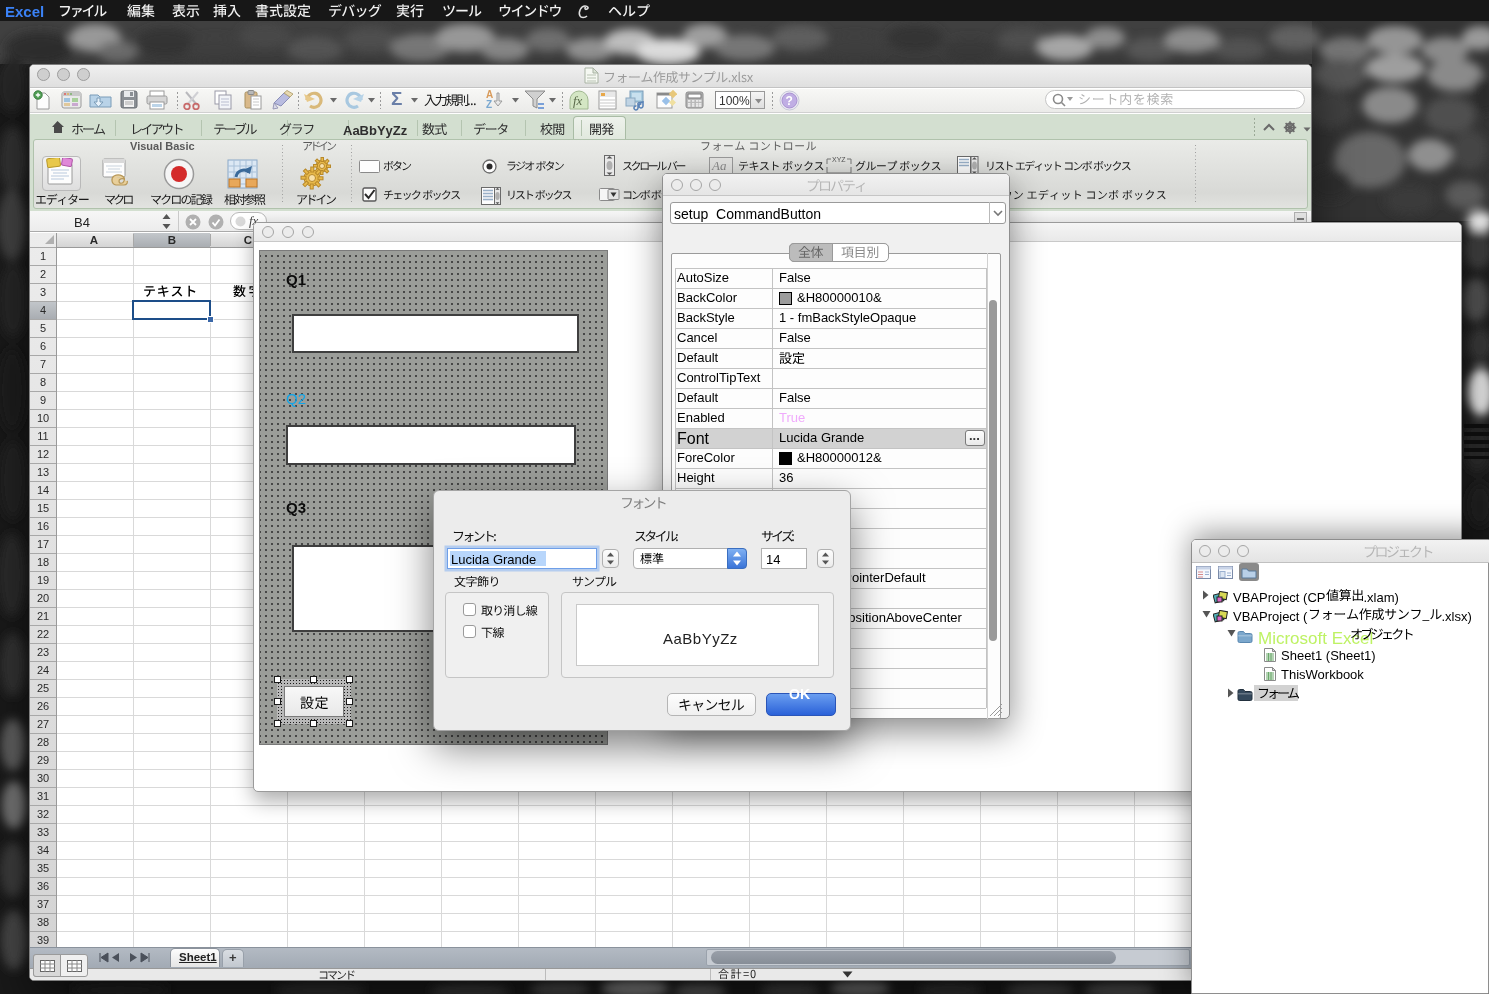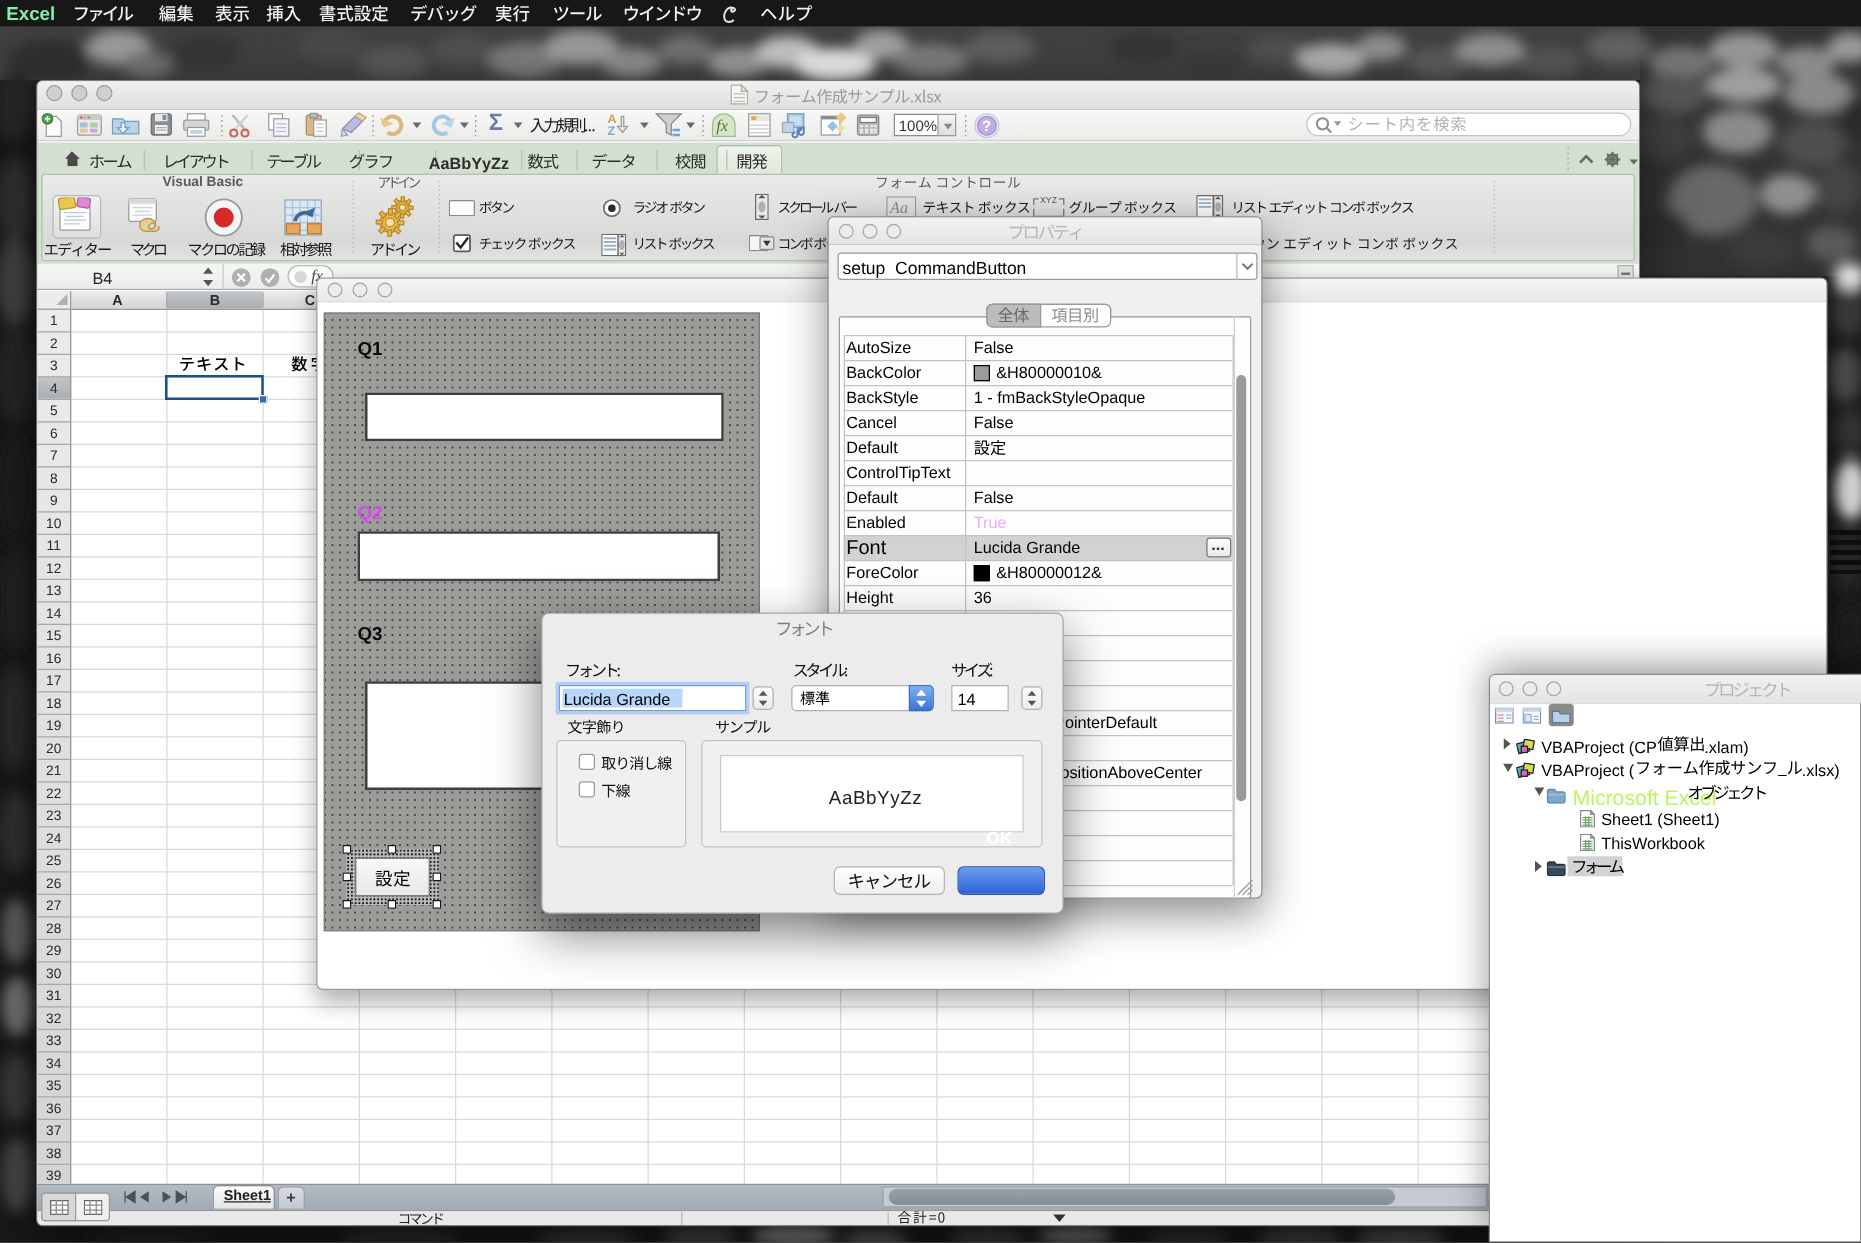--- a/index.html
+++ b/index.html
@@ -235,7 +235,7 @@
     </g>
   </svg>
 <div class="abs" style="left:0;top:0;width:1489px;height:21px;background:#171717"></div>
-<div class="t" style="left:5px;top:3px;font-size:15px;font-weight:bold;color:#86efac">Excel</div>
+<div class="t" style="left:5px;top:3px;font-size:15px;font-weight:bold;color:#3b82f6">Excel</div>
 <svg class="jp" style="left:58.0px;top:16.0px">
     <g fill="#f1f1f1" transform="scale(0.01400,-0.01400)">
       <use href="#g0" x="0"></use>

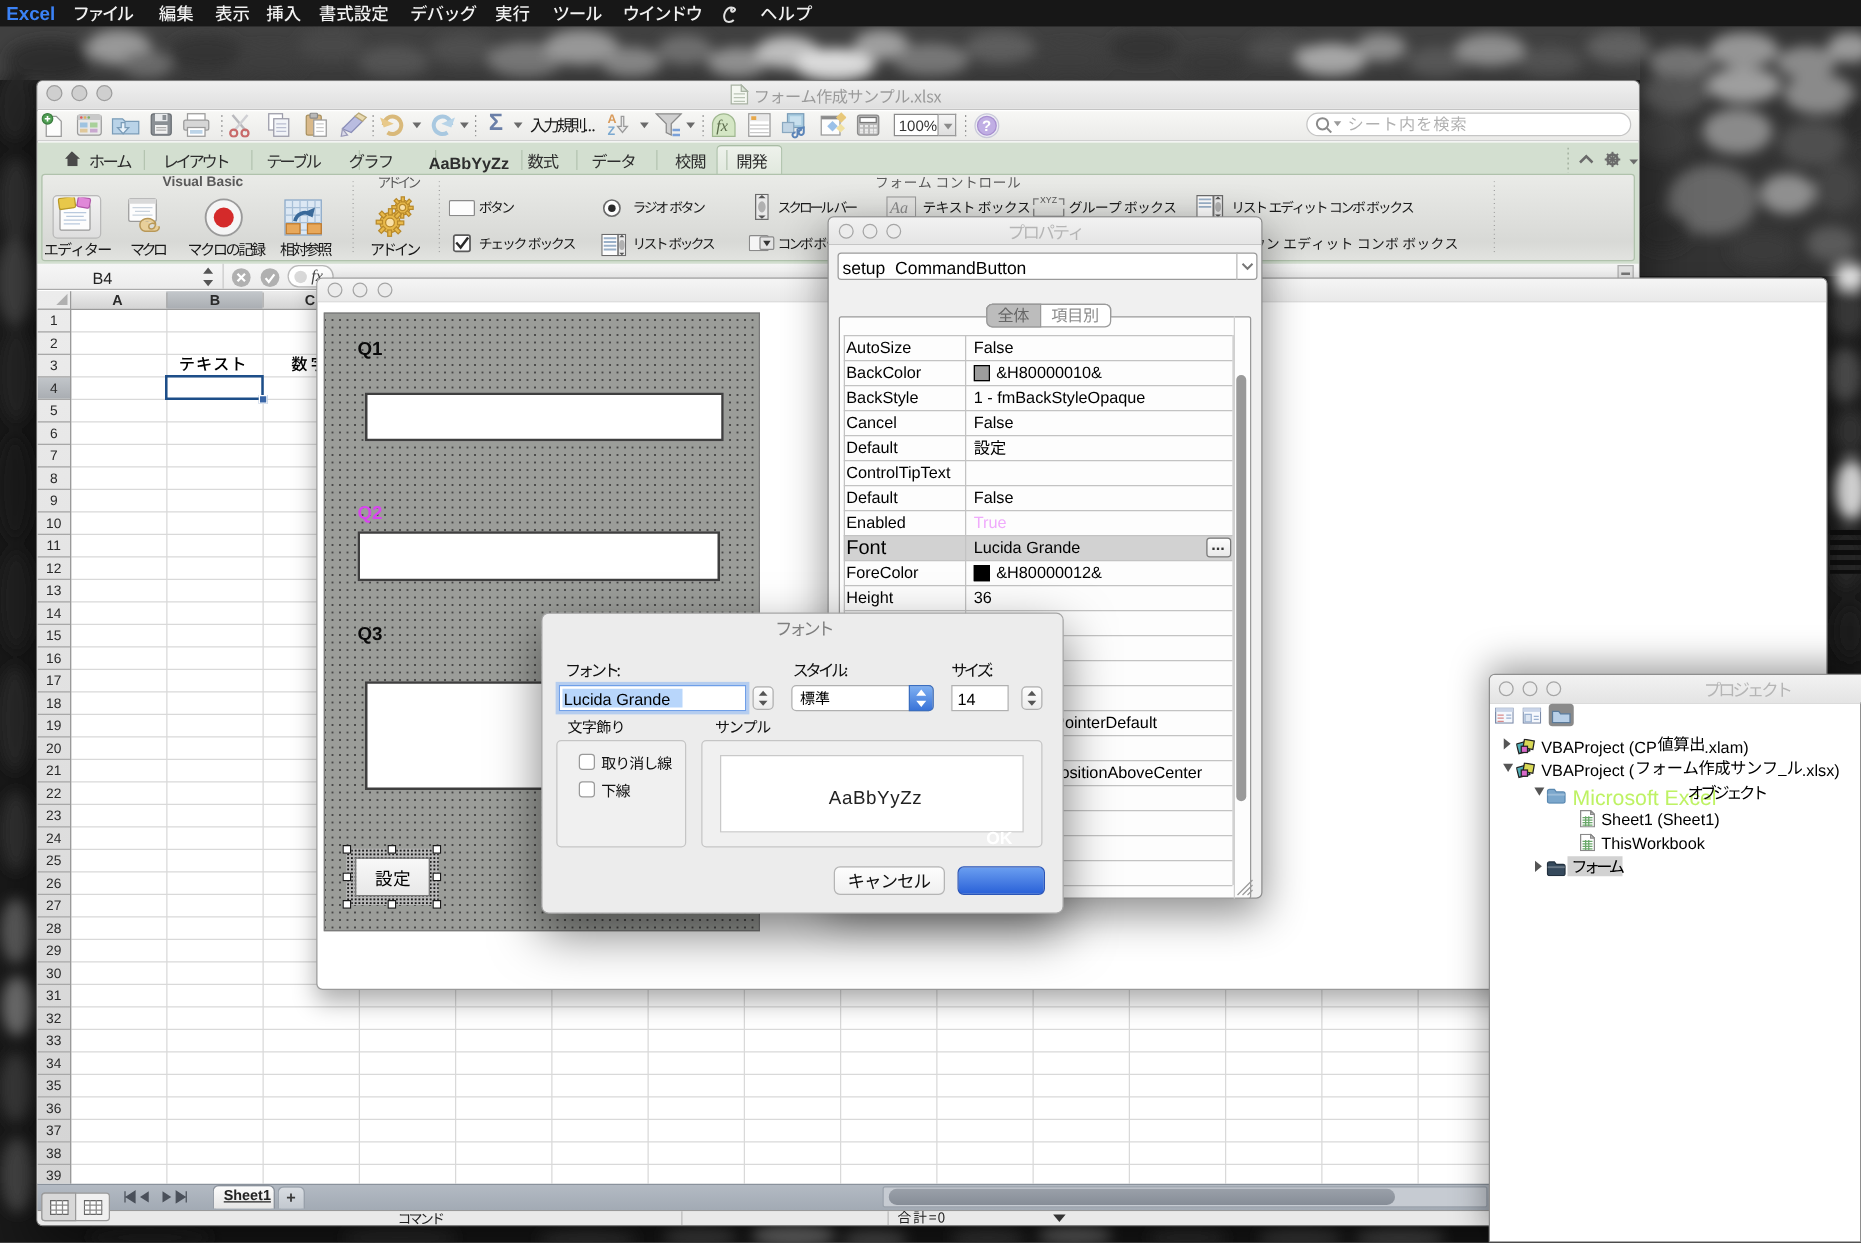--- a/index.html
+++ b/index.html
@@ -1217,7 +1217,7 @@
 <div class="abs" style="left:302px;top:226px;width:12px;height:12px;border-radius:50%;background:#ececec;border:1.5px solid #a5a5a5"></div>
 <div class="abs" style="left:259px;top:250px;width:349px;height:495px;background:#9b9d99;background-image:radial-gradient(circle,#474747 0.8px,transparent 1px);background-size:6px 6px;background-position:3px 2px;border:1px solid #7a7a7a"></div>
 <div class="t" style="left:286px;top:271px;font-size:15px;font-weight:bold;color:#0a0a0a">Q1</div>
-<div class="t" style="left:286px;top:402px;font-size:15px;font-weight:bold;color:#d946ef">Q2</div>
+<div class="t" style="left:286px;top:390px;font-size:15px;font-weight:normal;color:#0ea5e9">Q2</div>
 <div class="t" style="left:286px;top:499px;font-size:15px;font-weight:bold;color:#0a0a0a">Q3</div>
 <div class="abs" style="left:292px;top:314px;width:287px;height:39px;background:#fff;border:2px solid #3f3f3f"></div>
 <div class="abs" style="left:286px;top:425px;width:290px;height:40px;background:#fff;border:2px solid #3f3f3f"></div>

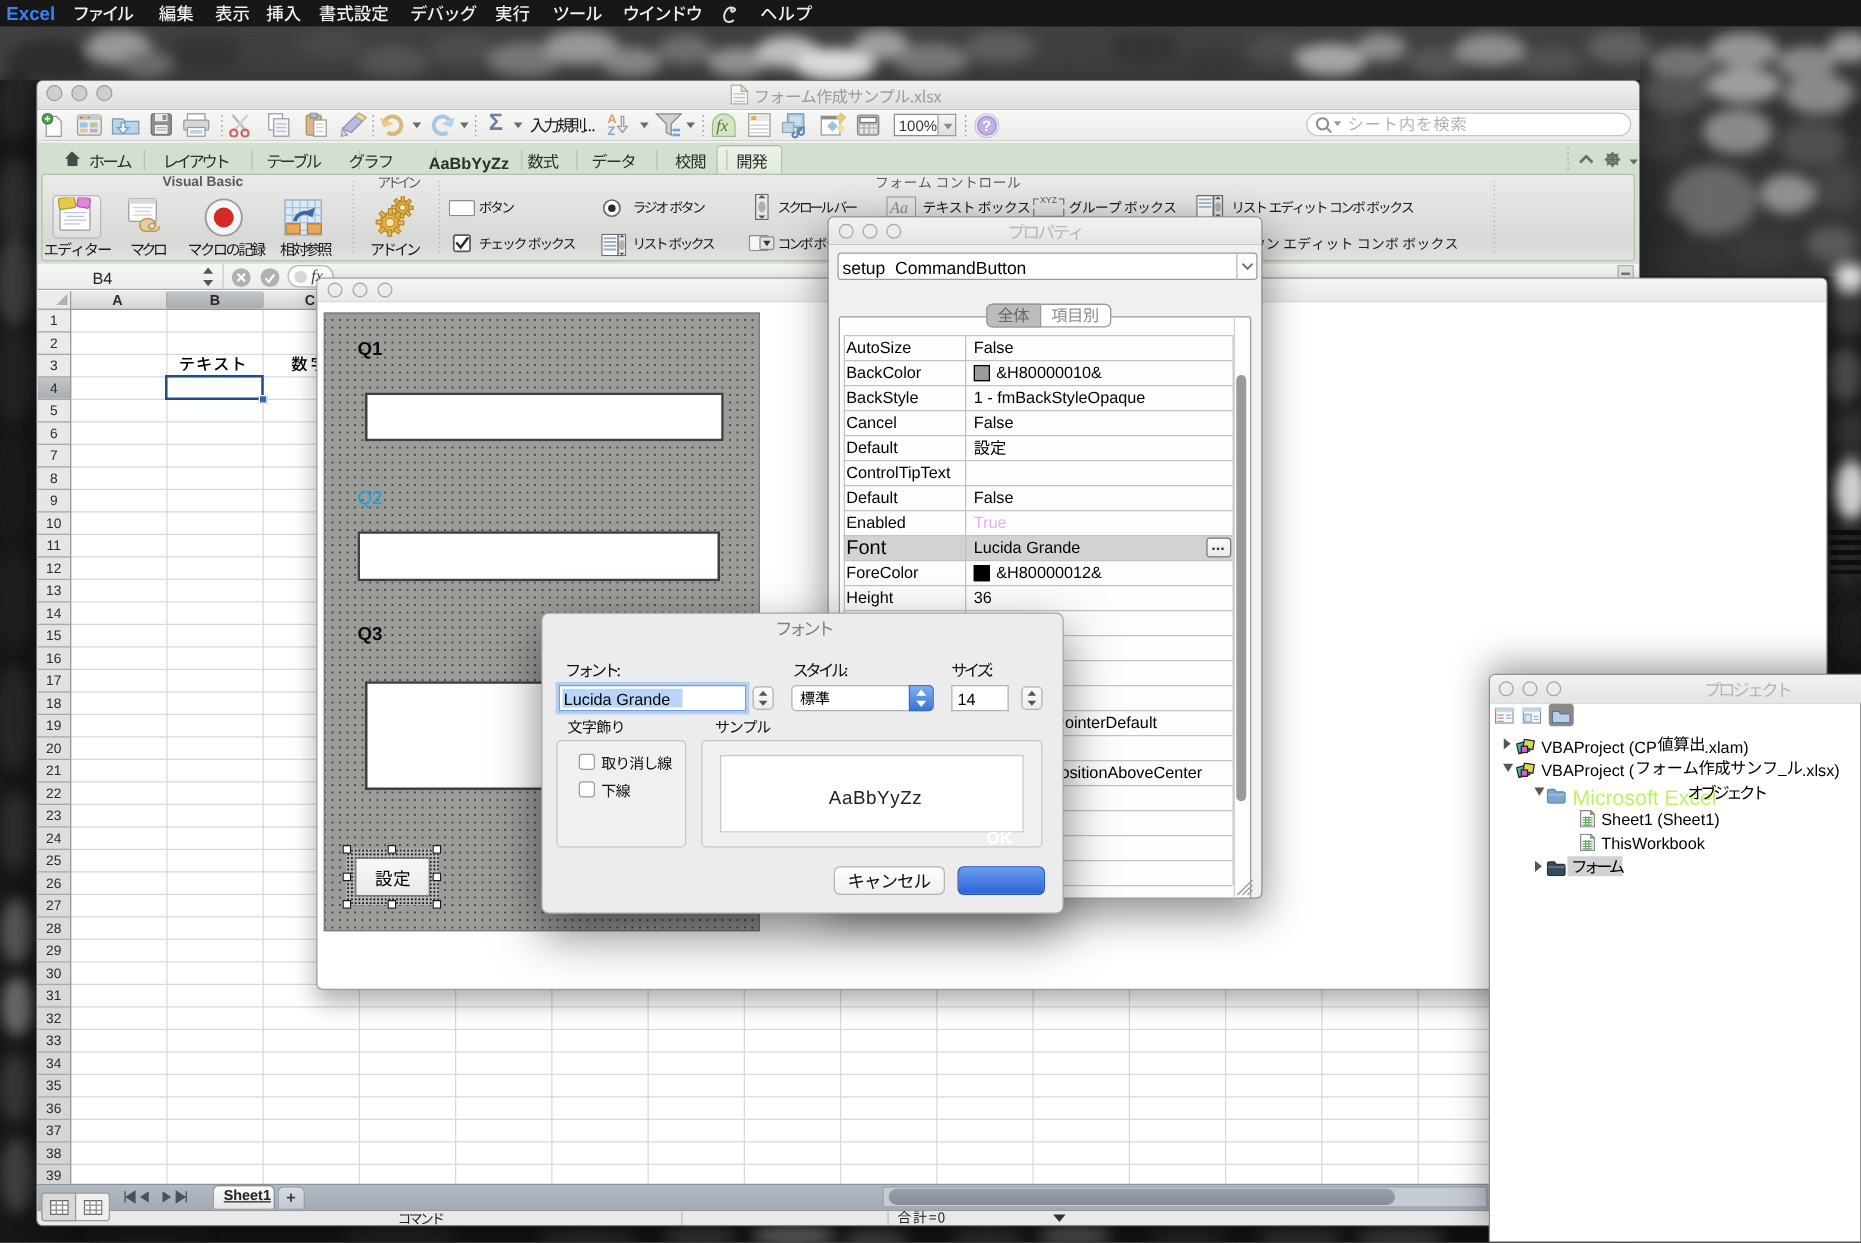--- a/index.html
+++ b/index.html
@@ -1466,7 +1466,7 @@
     </g>
   </svg>
 <div class="abs" style="left:766px;top:693px;width:70px;height:23px;background:linear-gradient(#6a9ef0,#2a61d8);border:1px solid #2a55b8;border-radius:5px"></div>
-<div class="t" style="left:789px;top:662px;font-size:14px;font-weight:bold;color:#fff">OK</div>
+<div class="t" style="left:789px;top:686px;font-size:14px;font-weight:bold;color:#fff">OK</div>
 <div class="abs" style="left:1191px;top:539px;width:298px;height:455px;background:#fff;border:1px solid #8e8e8e;border-radius:5px 0 0 0;box-shadow:0 -6px 30px rgba(0,0,0,.4)"></div>
 <div class="abs" style="left:1192px;top:540px;width:297px;height:23px;background:linear-gradient(#f2f2f2,#e4e4e4);border-bottom:1px solid #c0c0c0;border-radius:4px 0 0 0"></div>
 <div class="abs" style="left:1199px;top:545px;width:12px;height:12px;border-radius:50%;background:#ececec;border:1.5px solid #a5a5a5"></div>

